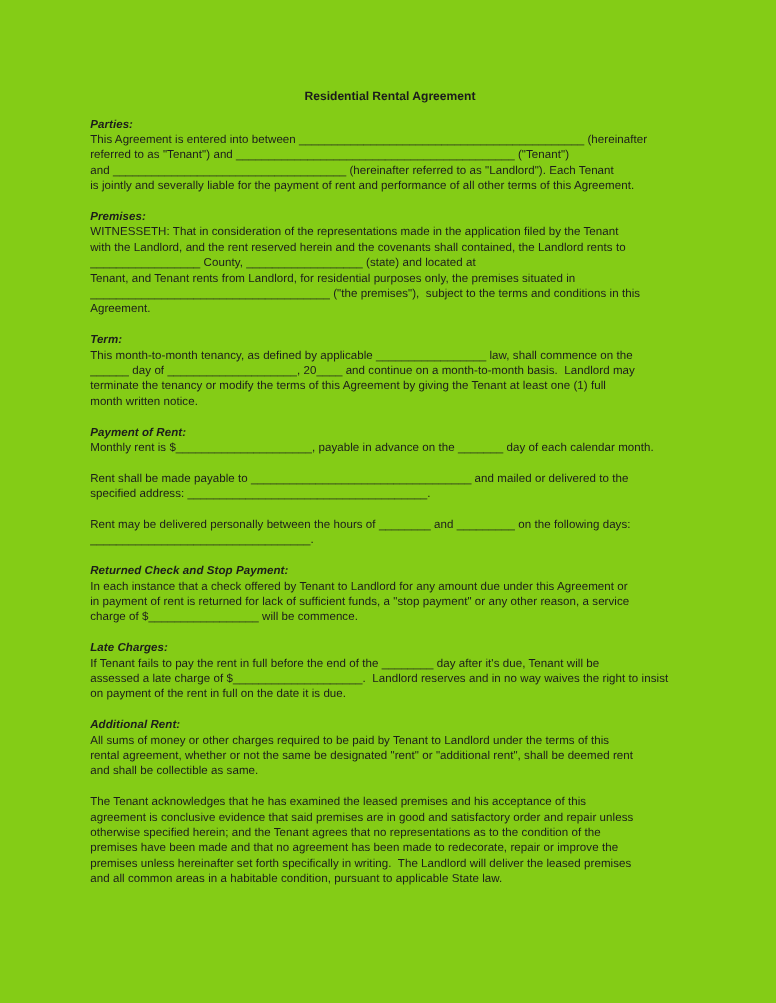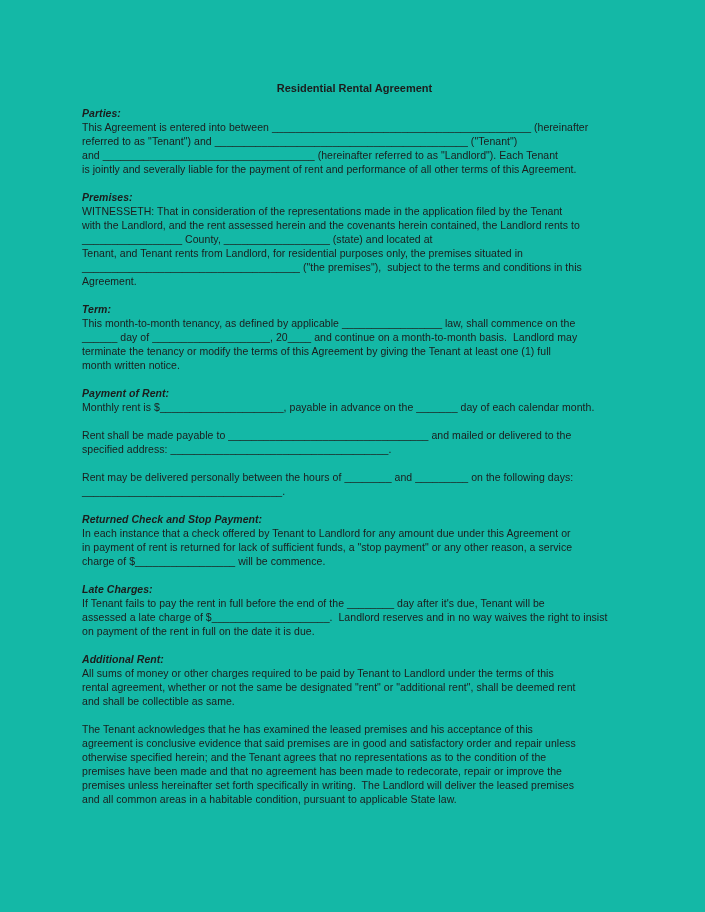--- a/index.html
+++ b/index.html
@@ -19,7 +19,7 @@
     height: 912px;
     padding: 80px 78px 0 82px;
     overflow: hidden;
-    background: #14b8a6;
+    background: #84cc16;
   }
   .title {
     font-weight: bold;

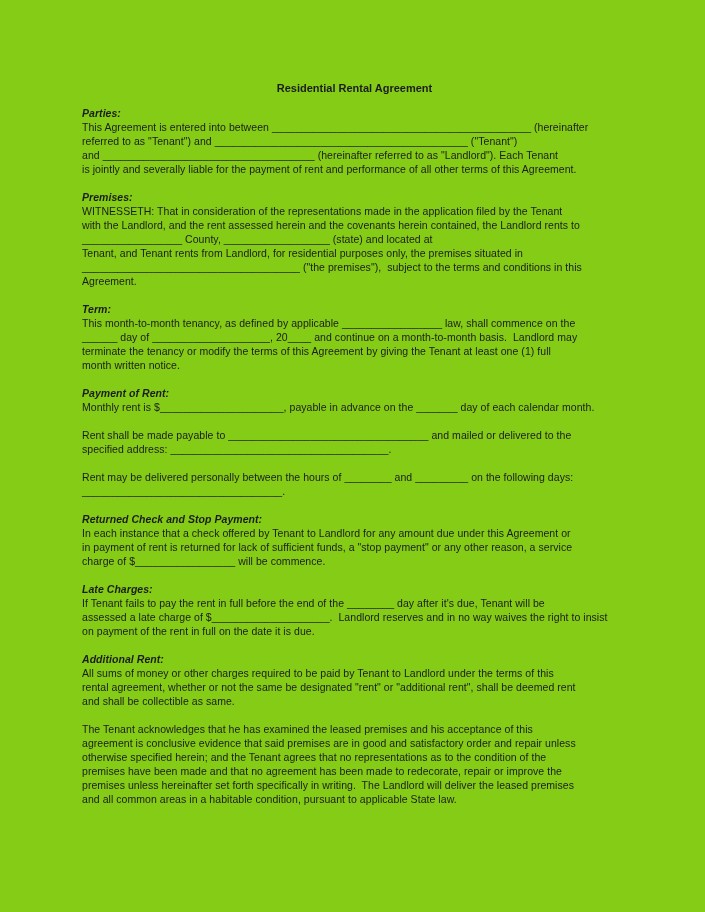--- a/index.html
+++ b/index.html
@@ -65,7 +65,7 @@
         <div class="heading">Premises:</div>
         <div class="para">
           <div class="line">WITNESSETH: That in consideration of the representations made in the application filed by the Tenant</div>
-          <div class="line">with the Landlord, and the rent assessed herein and the covenants herein contained, the Landlord rents to</div>
+          <div class="line">with the Landlord, and the rent reserved herein and the covenants shall contained, the Landlord rents to</div>
           <div class="line">_________________ County, __________________ (state) and located at</div>
           <div class="line">Tenant, and Tenant rents from Landlord, for residential purposes only, the premises situated in</div>
           <div class="line">_____________________________________ ("the premises"),  subject to the terms and conditions in this</div>

